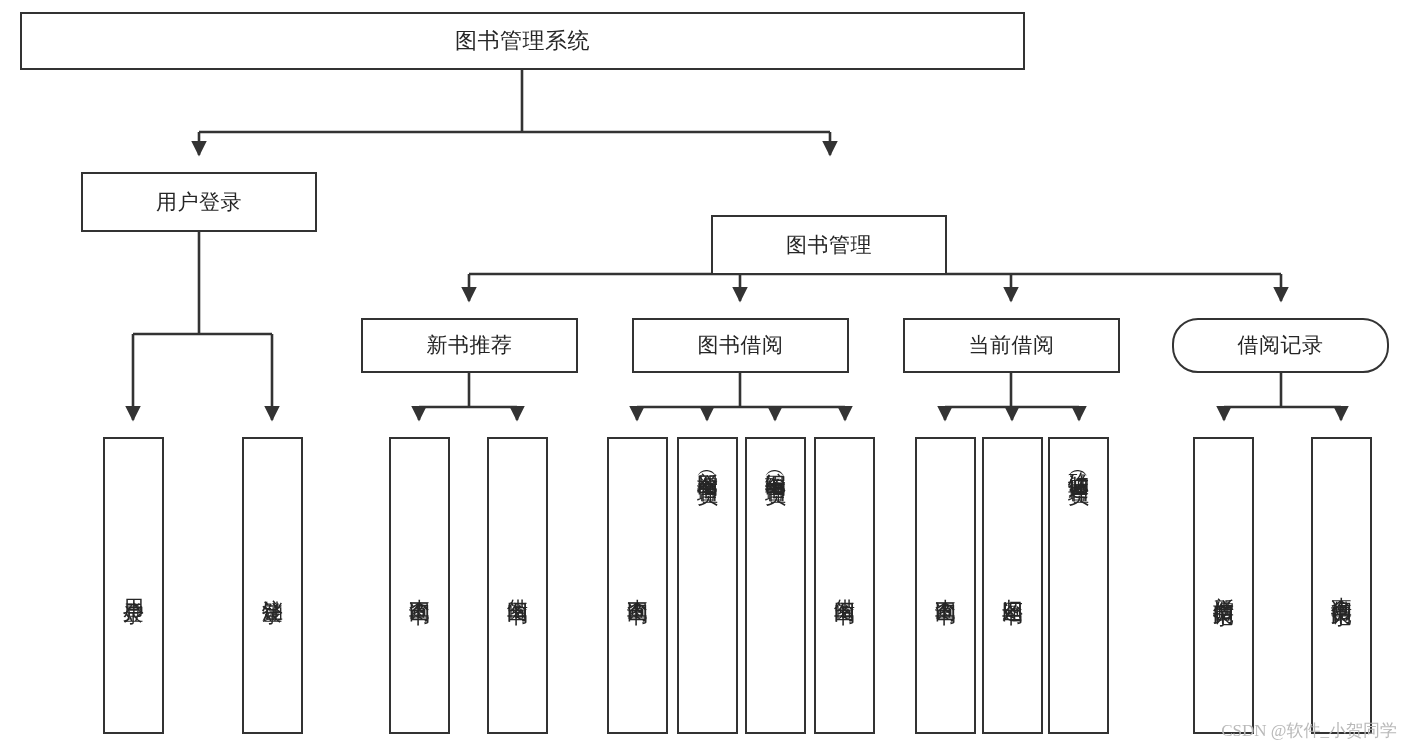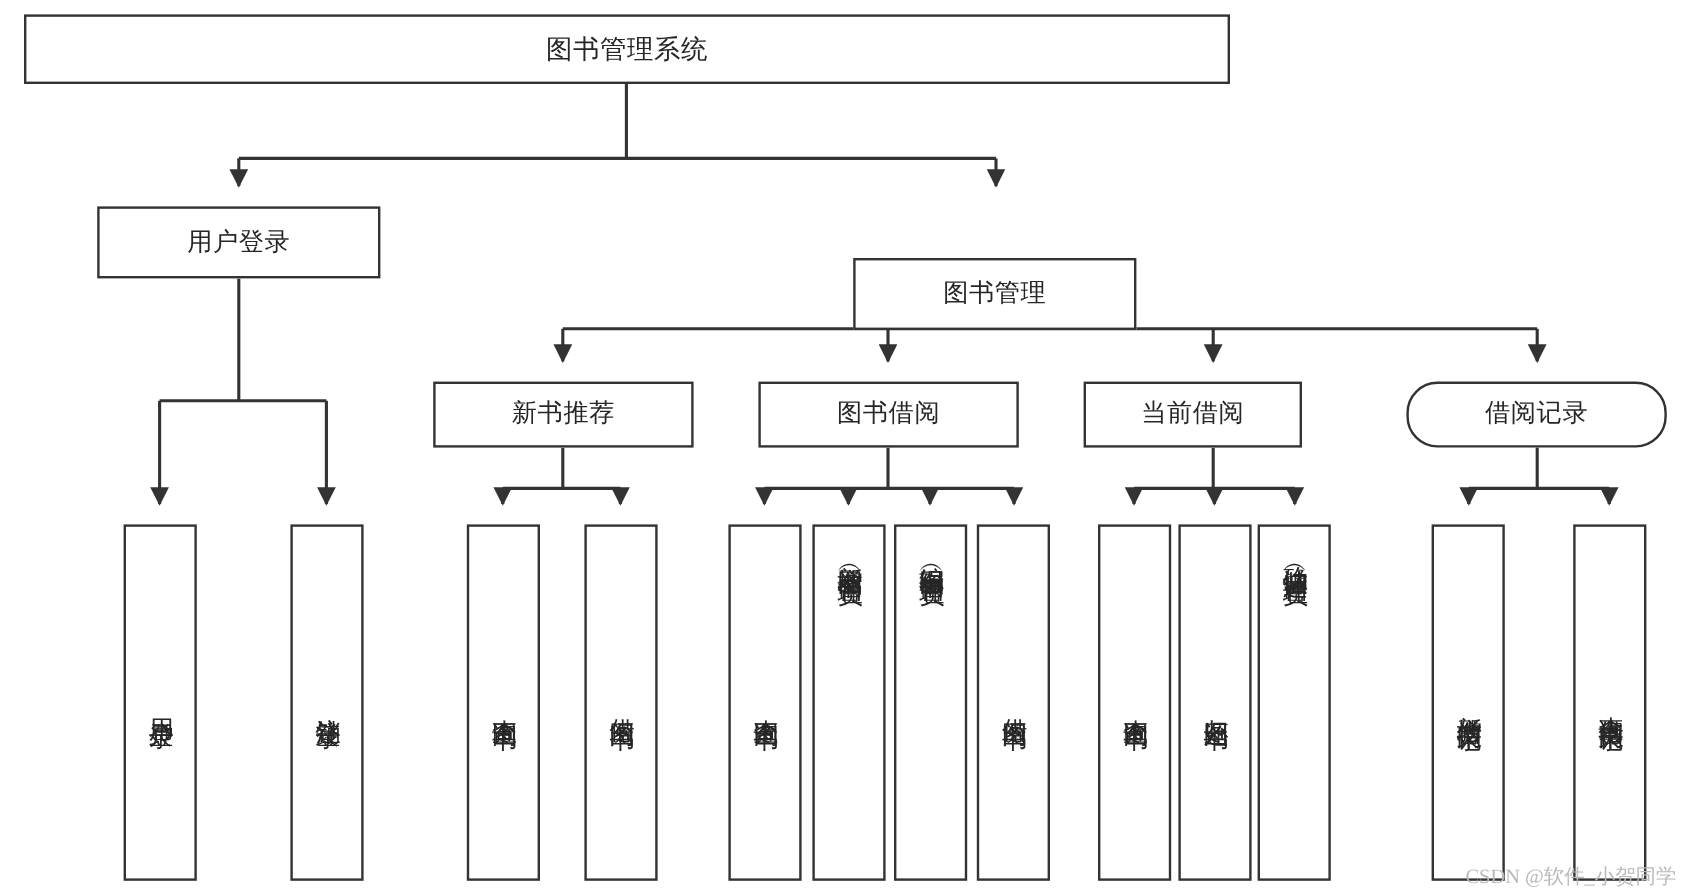--- a/index.html
+++ b/index.html
@@ -150,7 +150,7 @@
   <div class="node horiz" style="left:632px; top:318px; width:217px; height:55px;">
     <span class="label">图书借阅</span>
   </div>
-  <div class="node horiz" style="left:903px; top:318px; width:182px; height:55px;">
+  <div class="node horiz" style="left:903px; top:318px; width:217px; height:55px;">
     <span class="label">当前借阅</span>
   </div>
   <div class="node horiz" style="left:1172px; top:318px; width:217px; height:55px;border-radius:26px;">

